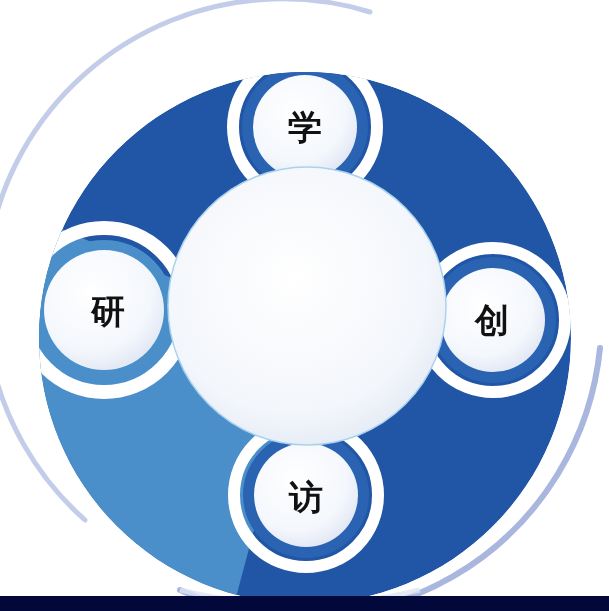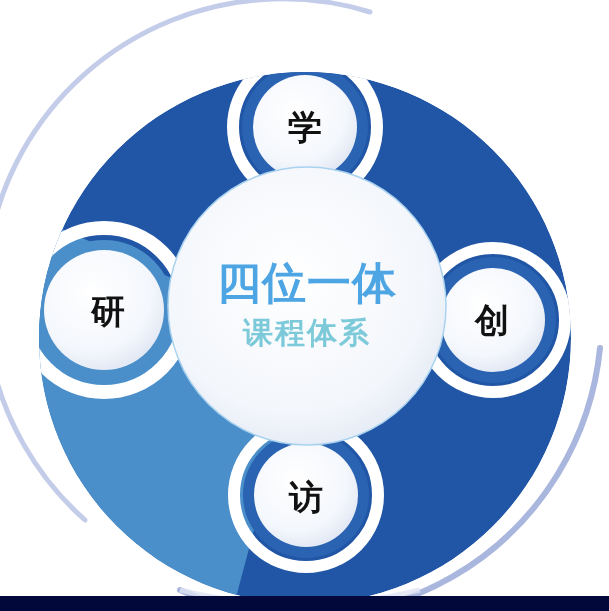--- a/index.html
+++ b/index.html
@@ -64,7 +64,6 @@
     <circle cx="307" cy="306" r="139" fill="url(#centerBall)" stroke="#a9d2ef" stroke-width="1.5"></circle>
   </svg>
 
-  <div class="center-title">四位一体</div>
   <div class="center-sub">课程体系</div>
 
   <div class="node-label" style="left:305px; top:127px;">学</div>

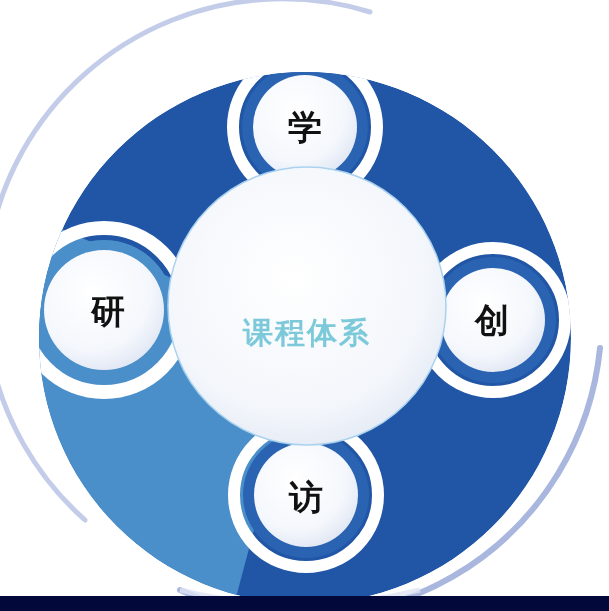--- a/index.html
+++ b/index.html
@@ -64,7 +64,6 @@
     <circle cx="307" cy="306" r="139" fill="url(#centerBall)" stroke="#a9d2ef" stroke-width="1.5"></circle>
   </svg>
 
-  <div class="center-sub">课程体系</div>
 
   <div class="node-label" style="left:305px; top:127px;">学</div>
   <div class="node-label" style="left:492px; top:320px;">创</div>

